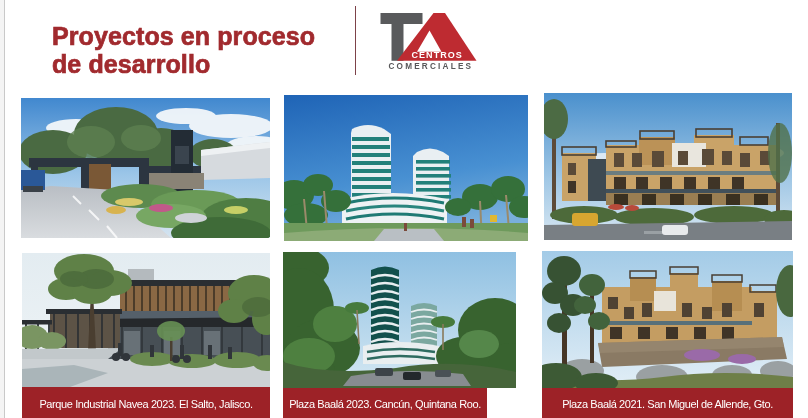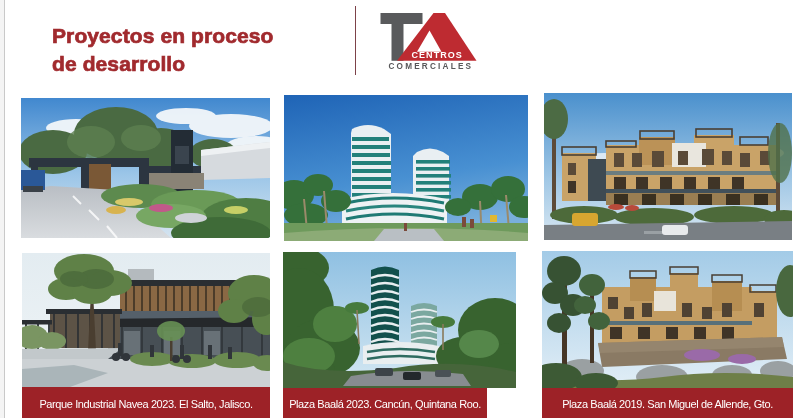--- a/index.html
+++ b/index.html
@@ -16,7 +16,7 @@
 
 <div class="abs" style="left:3.5px;top:0;width:1.2px;height:418px;background:#c9c9c9;"></div>
 
-<div class="abs" style="left:52px;top:22px;width:300px;color:#a12a2e;font-size:21px;font-weight:bold;line-height:28px;letter-spacing:0.1px;-webkit-text-stroke:0.7px #a12a2e;">Proyectos en proceso<br>de desarrollo</div>
+<div class="abs" style="left:52px;top:22px;width:300px;color:#a12a2e;font-size:25px;font-weight:bold;line-height:28px;letter-spacing:0.1px;-webkit-text-stroke:0.7px #a12a2e;">Proyectos en proceso<br>de desarrollo</div>
 
 <div class="abs" style="left:354.5px;top:6px;width:1.5px;height:69px;background:#7d4249;"></div>
 

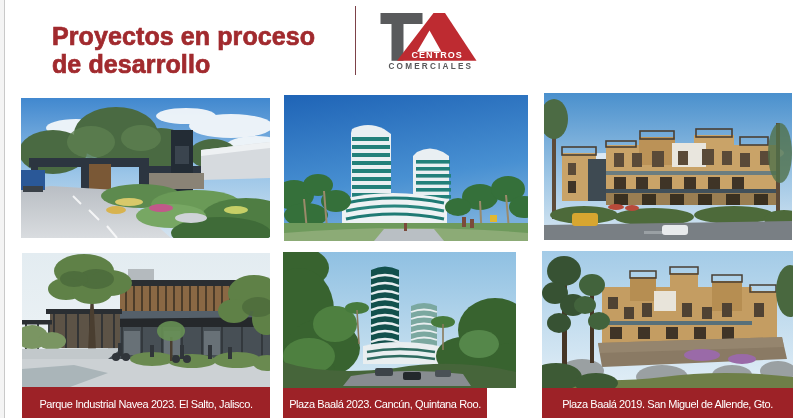--- a/index.html
+++ b/index.html
@@ -609,6 +609,6 @@
 </svg>
 </div>
 
-<div class="abs cap" style="left:542px;top:388px;width:251px;height:30px;">Plaza Baalá 2019. San Miguel de Allende, Gto.</div>
+<div class="abs cap" style="left:542px;top:388px;width:251px;height:30px;">Plaza Baalá 2021. San Miguel de Allende, Gto.</div>
 
 </body></html>

